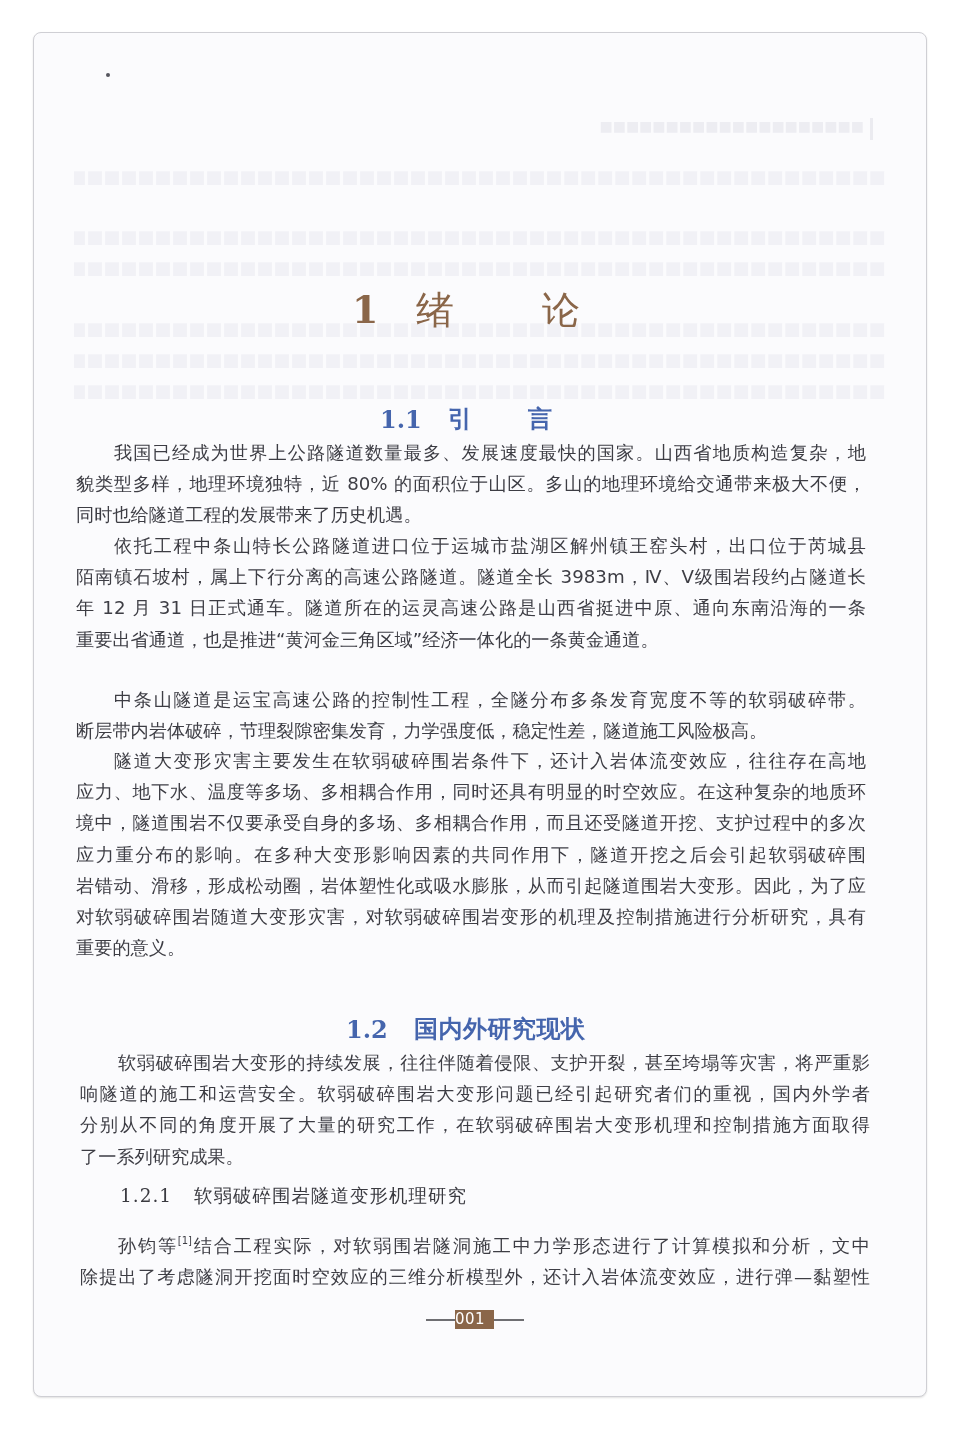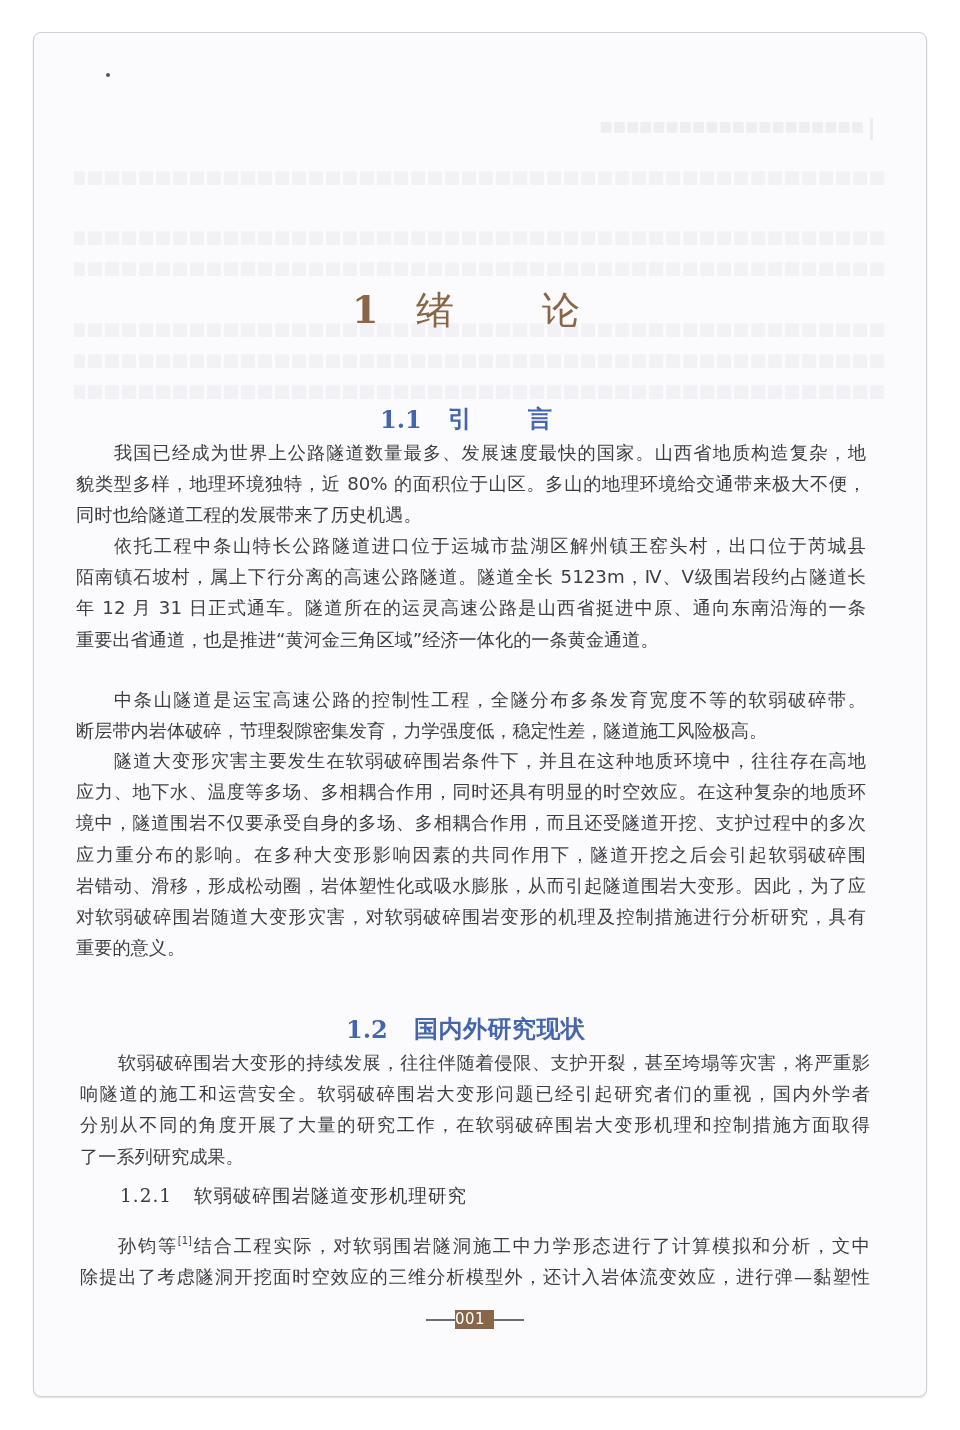--- a/index.html
+++ b/index.html
@@ -232,7 +232,7 @@
 
   <div class="para p2">
     <span class="line indent">依托工程中条山特长公路隧道进口位于运城市盐湖区解州镇王窑头村，出口位于芮城县</span>
-    <span class="line">陌南镇石坡村，属上下行分离的高速公路隧道。隧道全长 5123m，Ⅳ、Ⅴ级围岩段约占隧道长</span>
+    <span class="line">陌南镇石坡村，属上下行分离的高速公路隧道。隧道全长 3983m，Ⅳ、Ⅴ级围岩段约占隧道长</span>
     <span class="line">年 12 月 31 日正式通车。隧道所在的运灵高速公路是山西省挺进中原、通向东南沿海的一条</span>
     <span class="line last">重要出省通道，也是推进“黄河金三角区域”经济一体化的一条黄金通道。</span>
   </div>

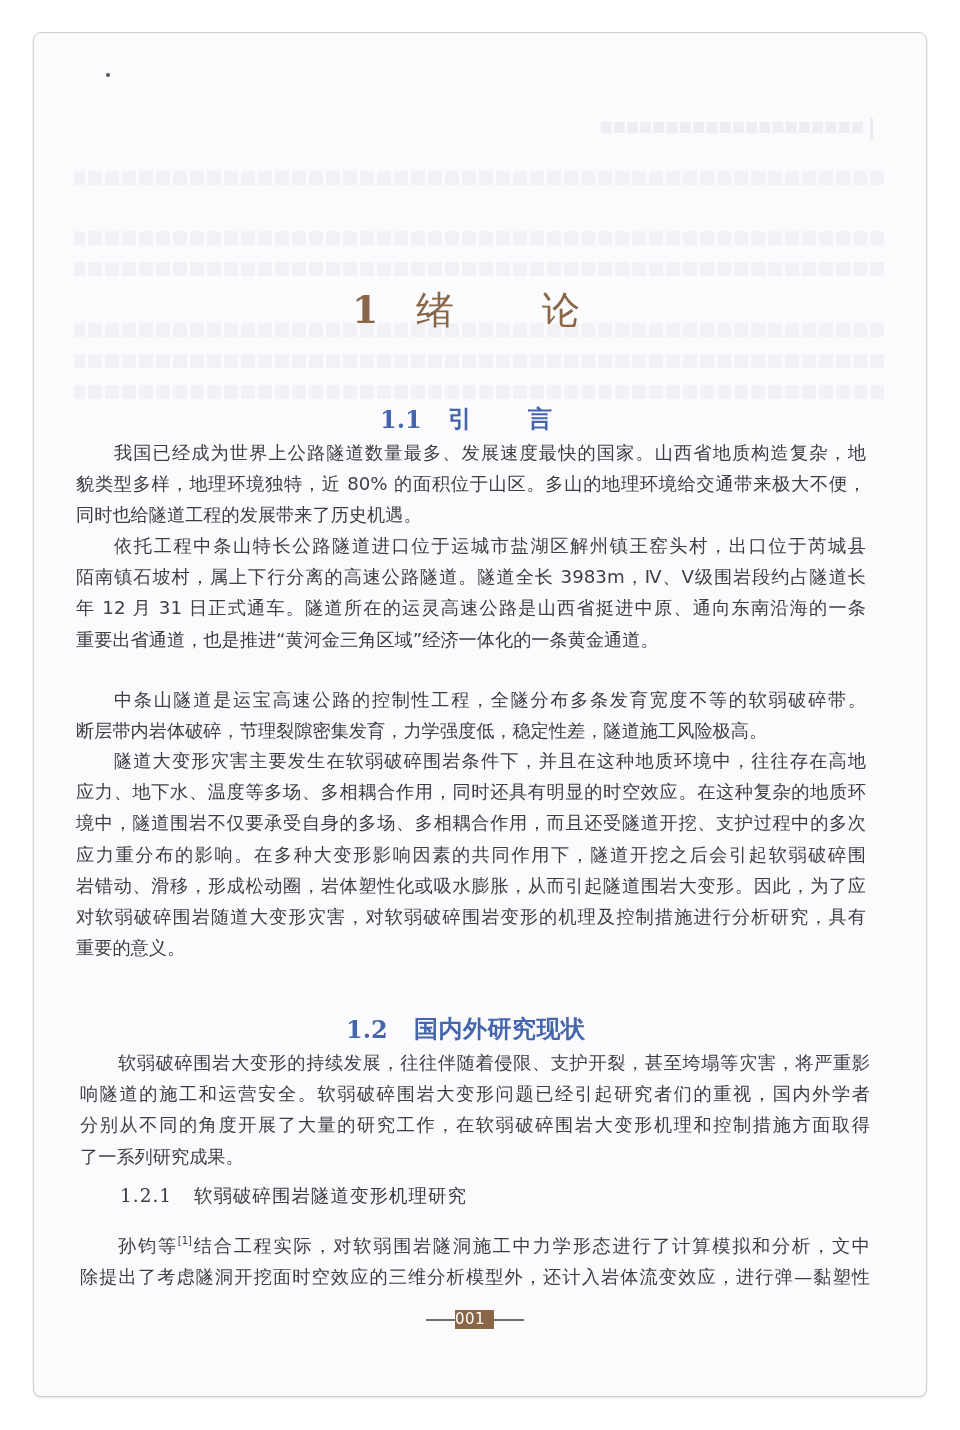--- a/index.html
+++ b/index.html
@@ -243,7 +243,7 @@
   </div>
 
   <div class="para p4">
-    <span class="line indent">隧道大变形灾害主要发生在软弱破碎围岩条件下，并且在这种地质环境中，往往存在高地</span>
+    <span class="line indent">隧道大变形灾害主要发生在软弱破碎围岩条件下，还计入岩体流变效应，往往存在高地</span>
     <span class="line">应力、地下水、温度等多场、多相耦合作用，同时还具有明显的时空效应。在这种复杂的地质环</span>
     <span class="line">境中，隧道围岩不仅要承受自身的多场、多相耦合作用，而且还受隧道开挖、支护过程中的多次</span>
     <span class="line">应力重分布的影响。在多种大变形影响因素的共同作用下，隧道开挖之后会引起软弱破碎围</span>

